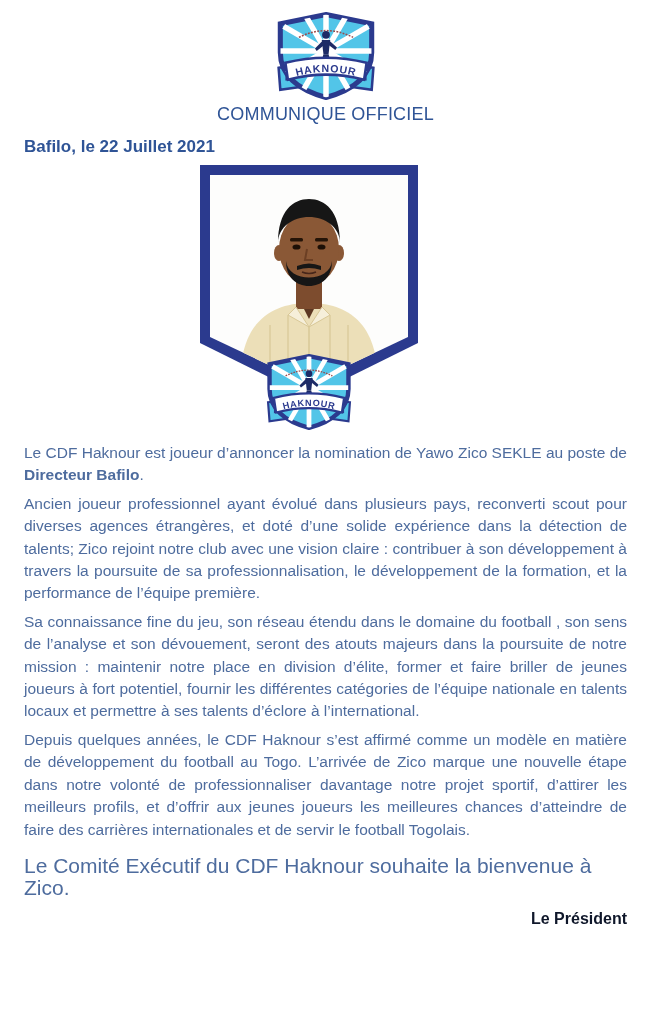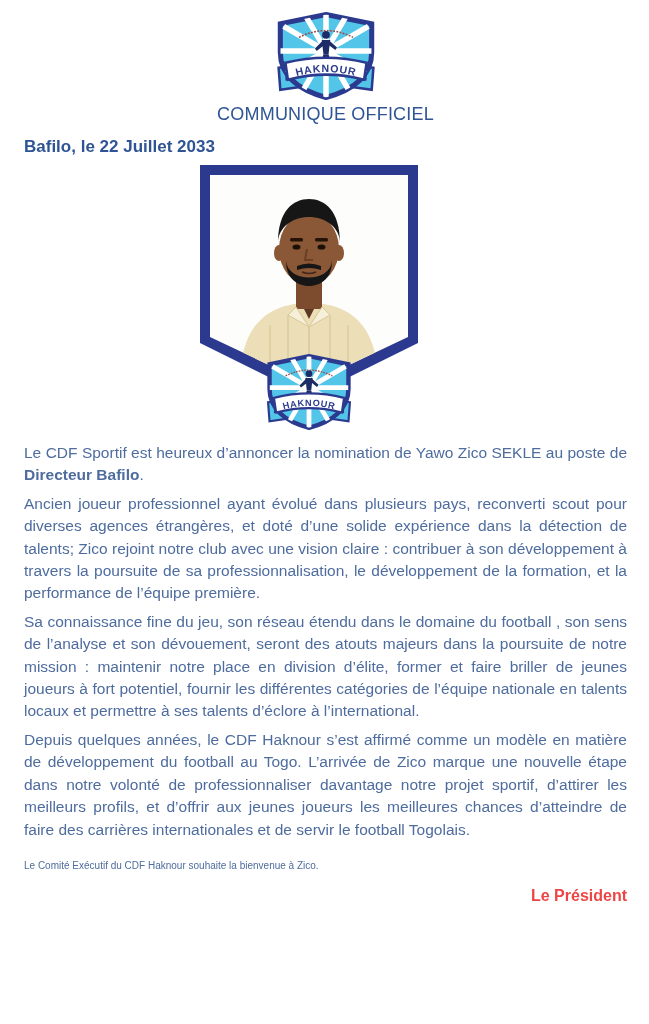--- a/index.html
+++ b/index.html
@@ -115,7 +115,7 @@
     </svg>
 
     <div class="doc-title">COMMUNIQUE OFFICIEL</div>
-    <div class="date-line">Bafilo, le 22 Juillet 2033</div>
+    <div class="date-line">Bafilo, le 22 Juillet 2021</div>
 
     <div class="photo-wrap">
       <svg class="frame-svg" width="218" height="232" viewBox="0 0 218 232">

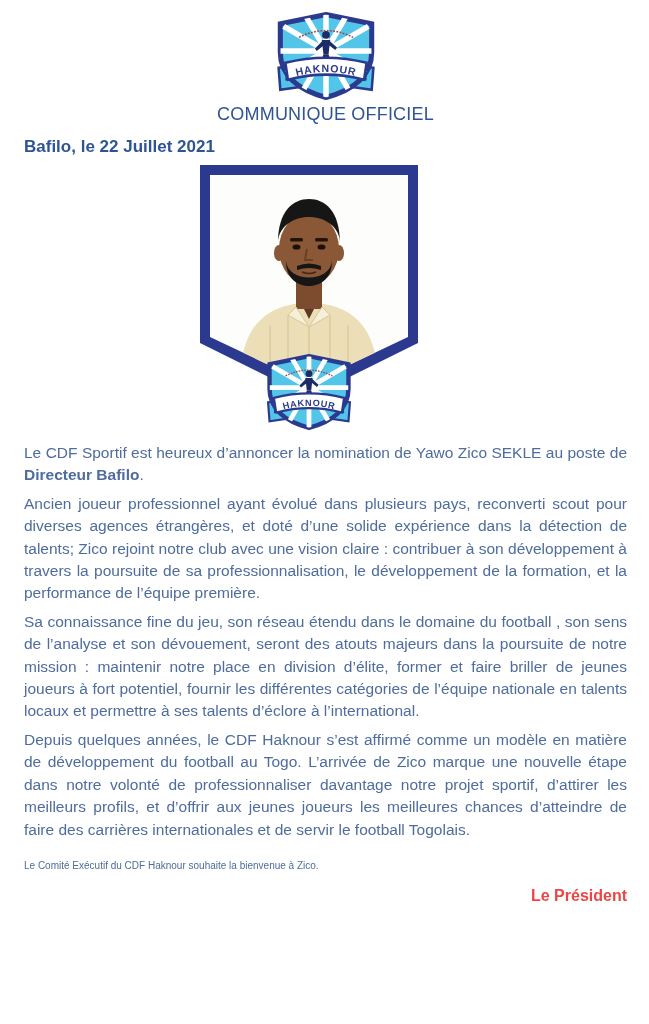--- a/index.html
+++ b/index.html
@@ -192,7 +192,7 @@
       </svg>
     </div>
 
-    <p class="body first"><span>Le CDF Sportif est heureux d’annoncer la nomination de </span><span style="font-weight: 400;">Yawo Zico SEKLE</span><span> au poste de </span><span style="font-weight: 700;">Directeur Bafilo</span><span>.</span></p>
+    <p class="body first"><span>Le CDF Haknour est joueur d’annoncer la nomination de </span><span style="font-weight: 400;">Yawo Zico SEKLE</span><span> au poste de </span><span style="font-weight: 700;">Directeur Bafilo</span><span>.</span></p>
     <p class="body mid">Ancien joueur professionnel ayant évolué dans plusieurs pays, reconverti scout pour diverses agences étrangères, et doté d’une solide expérience dans la détection de talents; Zico rejoint notre club avec une vision claire : contribuer à son développement à travers la poursuite de sa professionnalisation, le développement de la formation, et la performance de l’équipe première.</p>
     <p class="body mid">Sa connaissance fine du jeu, son réseau étendu dans le domaine du football , son sens de l’analyse et son dévouement, seront des atouts majeurs dans la poursuite de notre mission : maintenir notre place en division d’élite, former et faire briller de jeunes joueurs à fort potentiel, fournir les différentes catégories de l’équipe nationale en talents locaux et permettre à ses talents d’éclore à l’international.</p>
     <p class="body mid">Depuis quelques années, le CDF Haknour s’est affirmé comme un modèle en matière de développement du football au Togo. L’arrivée de Zico marque une nouvelle étape dans notre volonté de professionnaliser davantage notre projet sportif, d’attirer les meilleurs profils, et d’offrir aux jeunes joueurs les meilleures chances d’atteindre de faire des carrières internationales et de servir le football Togolais.</p>

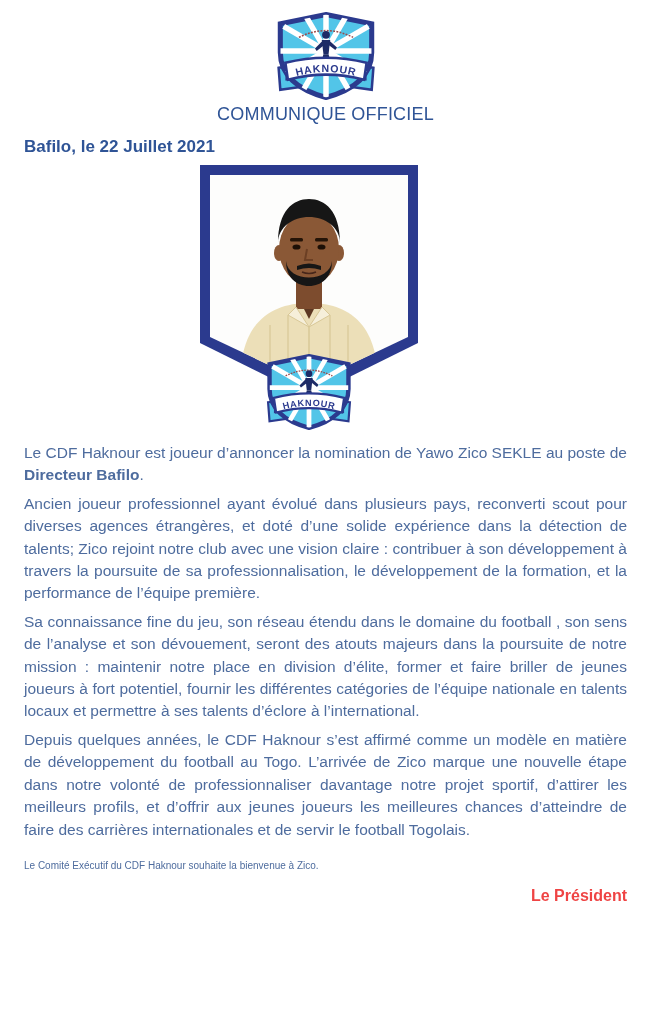--- a/index.html
+++ b/index.html
@@ -55,7 +55,7 @@
   p.body.first{margin-top:45px;}
   p.body.mid{margin-top:6px;}
   p.closing{
-    font-size:10px;
+    font-size:21px;
     line-height:22.4px;
     margin:9px 0 0 0;
   }

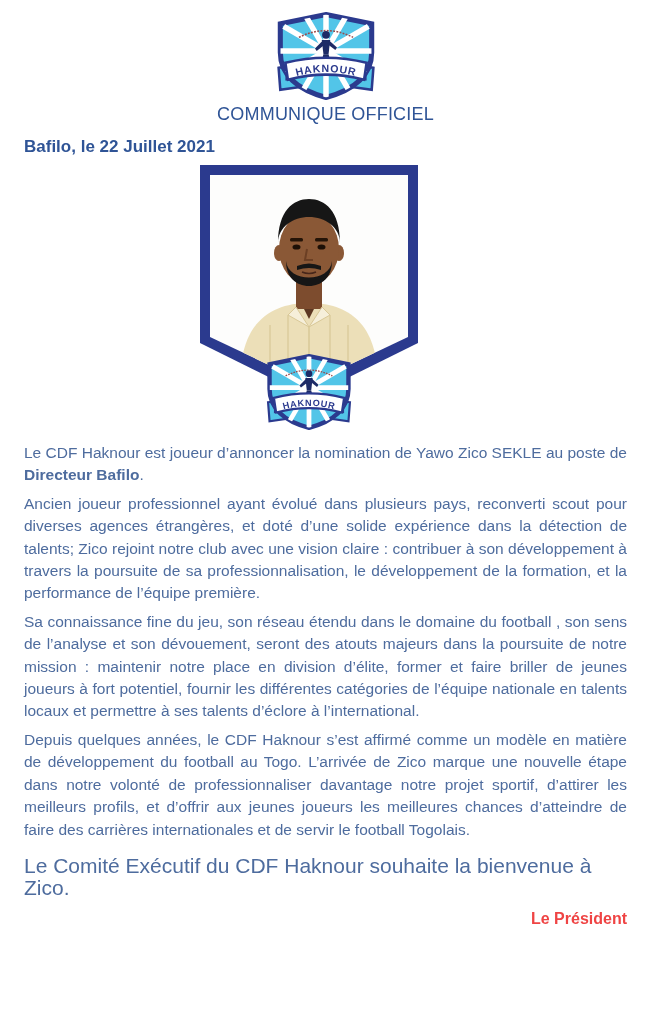--- a/index.html
+++ b/index.html
@@ -64,7 +64,7 @@
     font-size:16px;font-weight:700;
     text-align:right;
     margin-top:10px;
-    color:#ef4444;
+    color:#0f172a;
   }
 </style>
 </head>

